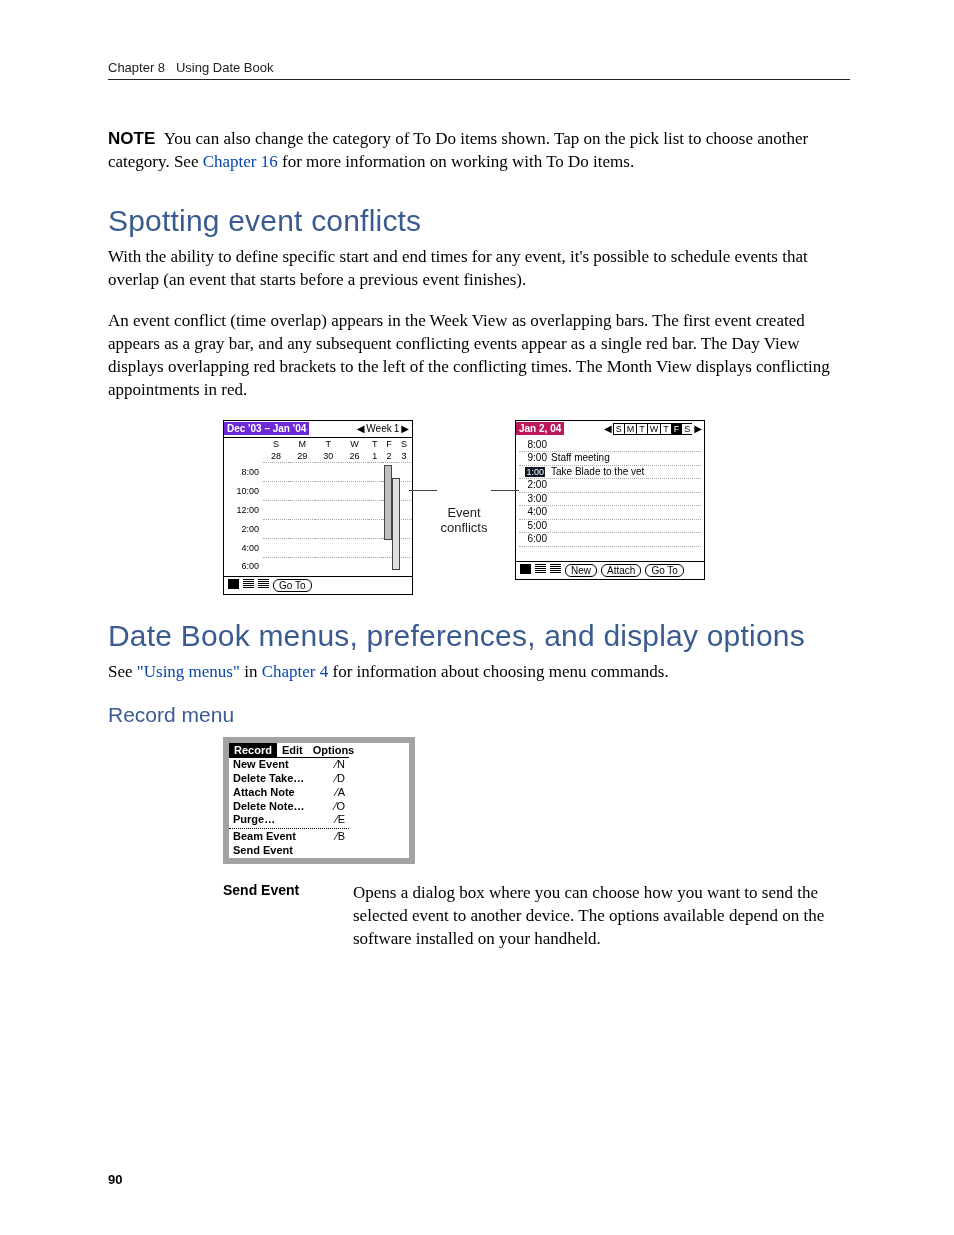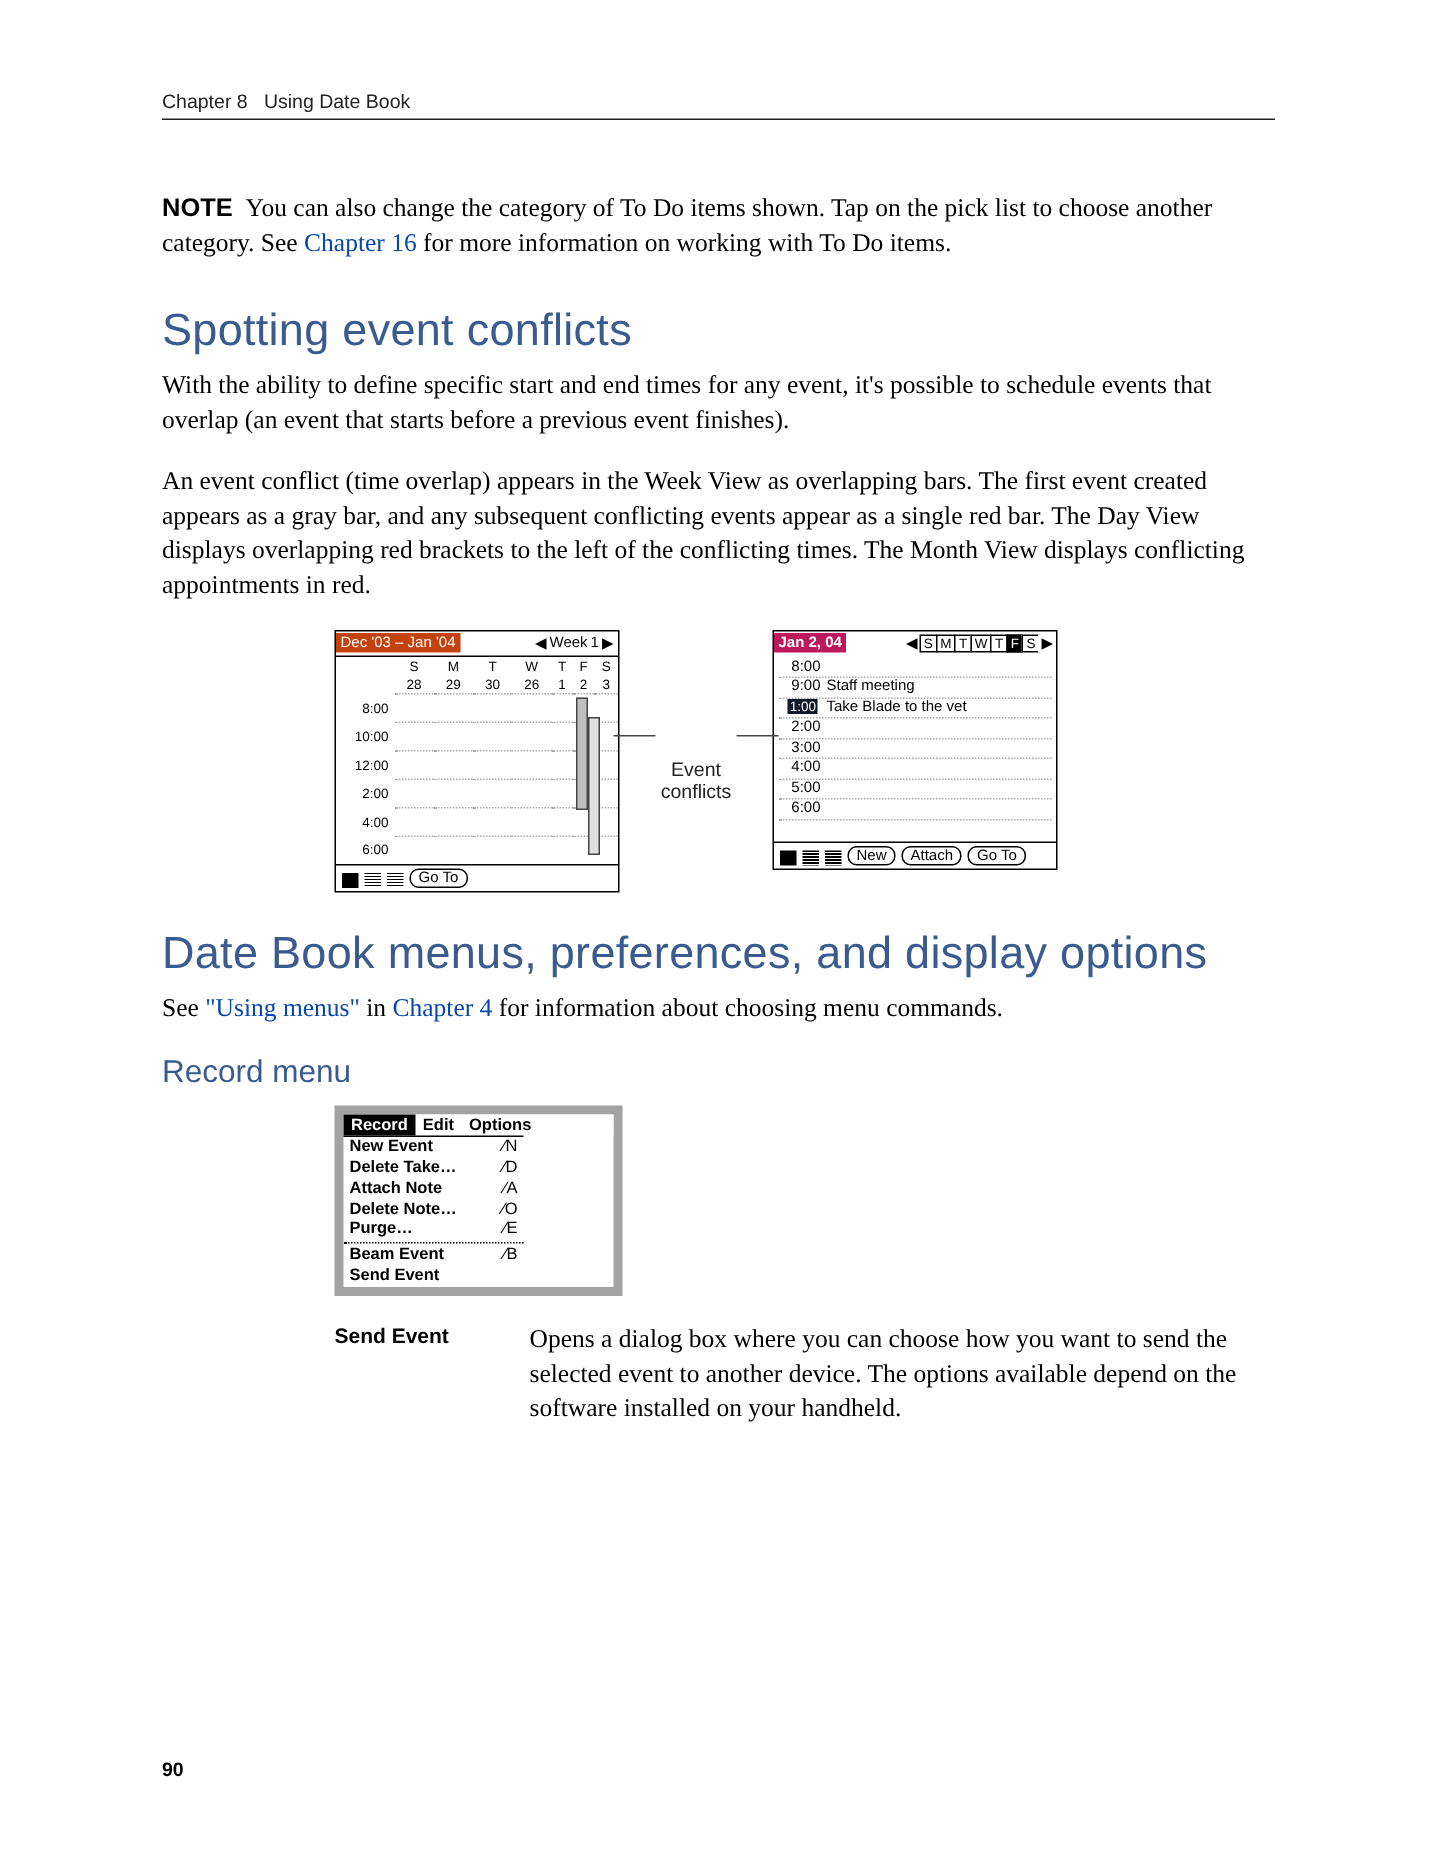--- a/index.html
+++ b/index.html
@@ -73,10 +73,10 @@
     box-sizing: border-box;
   }
   .dev-title {
-    background: #c2410c;
+    background: #6d28d9;
     color: #fff;
     padding: 1px 3px;
-    font-weight: normal;
+    font-weight: bold;
     display: inline-block;
     font-size: 10px;
   }

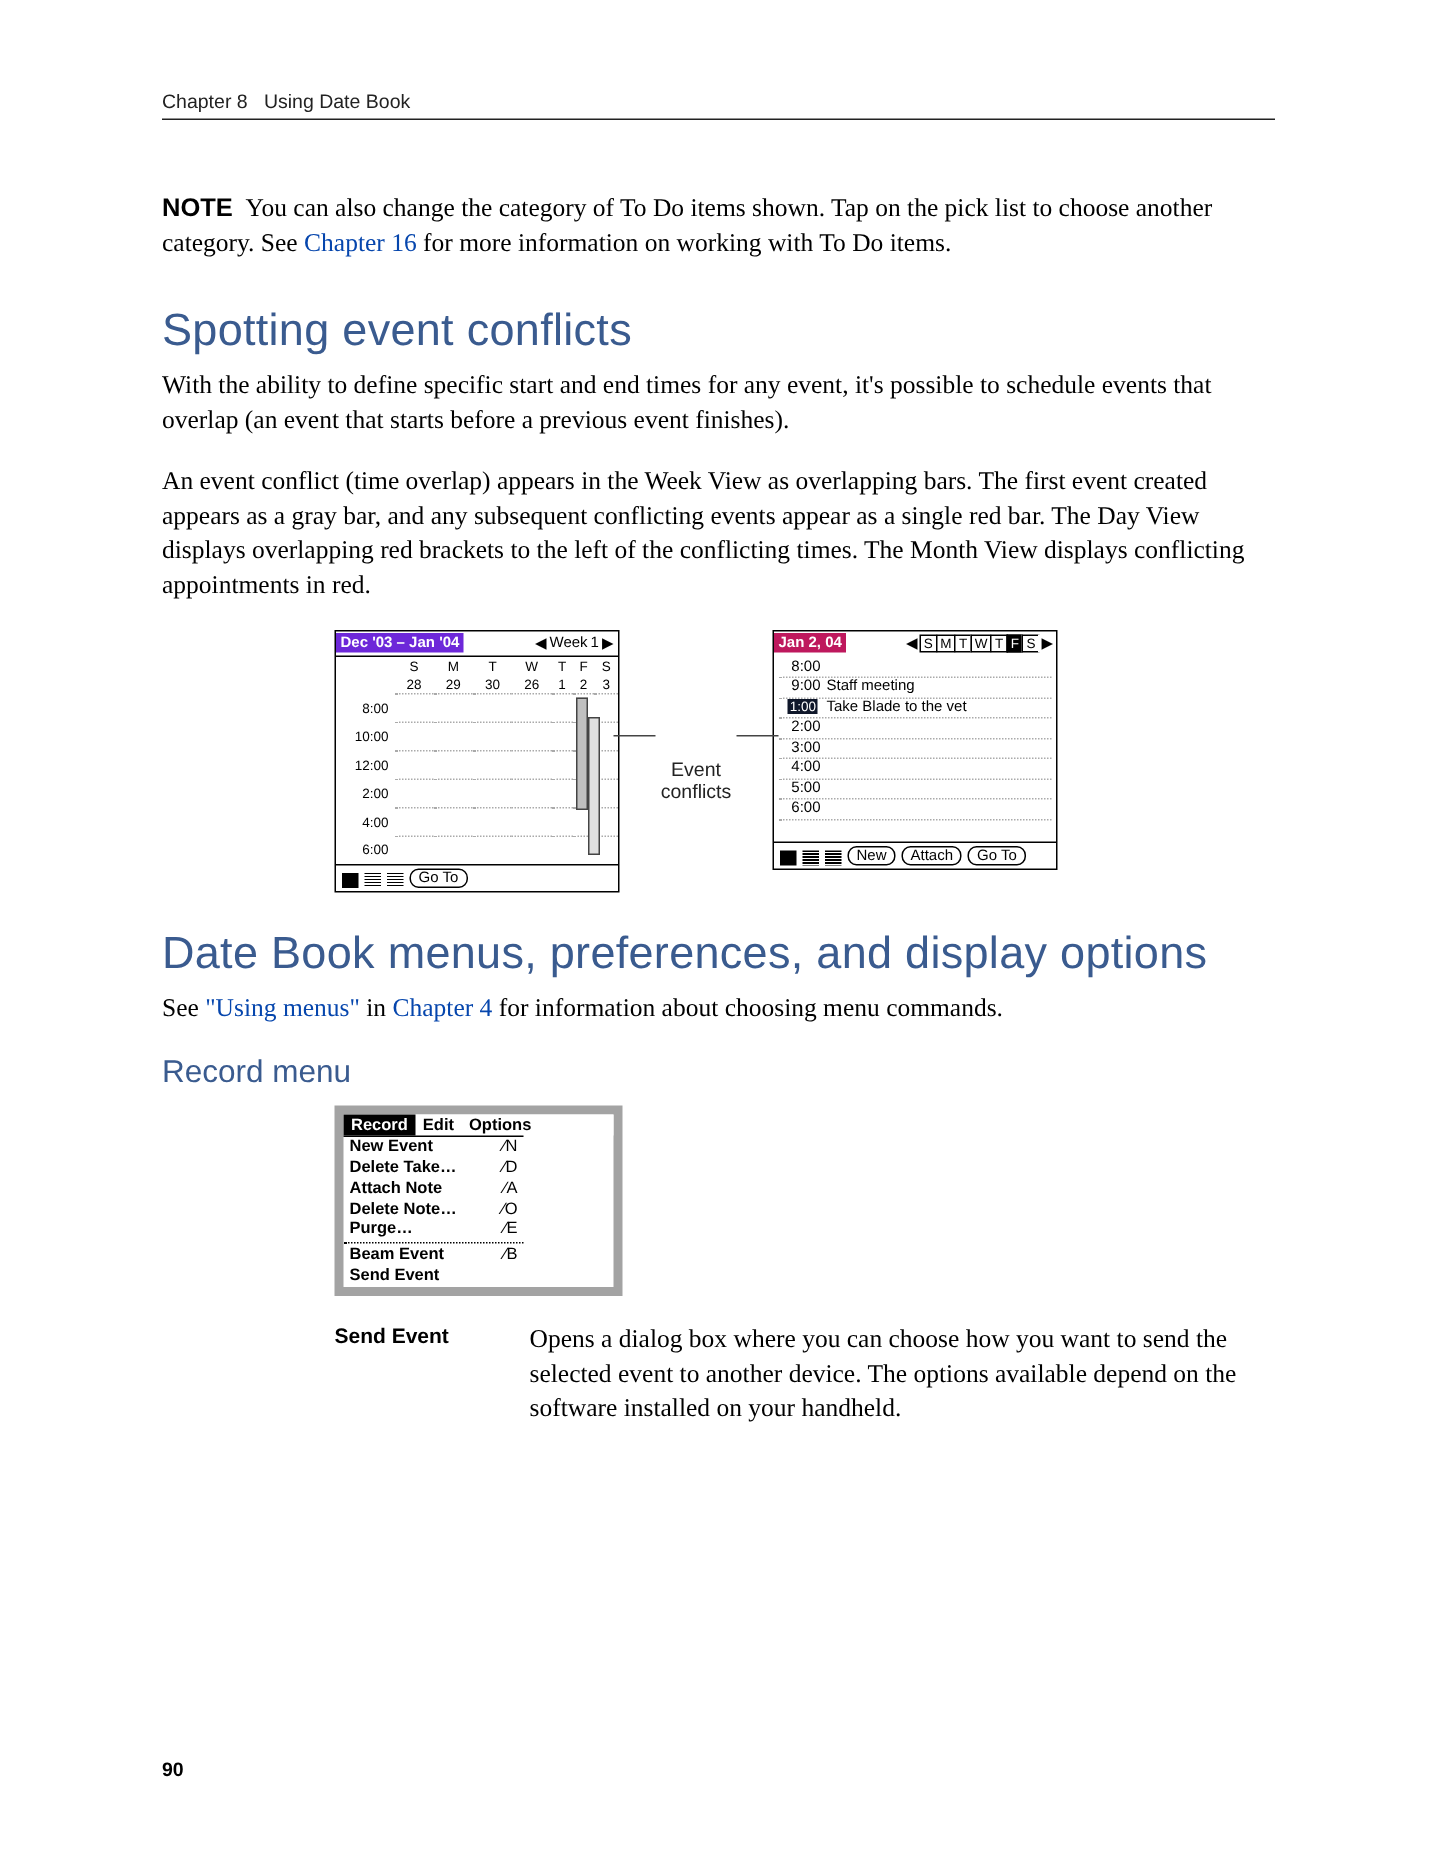--- a/index.html
+++ b/index.html
@@ -120,7 +120,7 @@
     border-top: 1px solid #000;
     padding: 2px 4px;
     display: flex;
-    align-items: flex-end;
+    align-items: flex-start;
     gap: 4px;
     font-size: 10px;
   }

